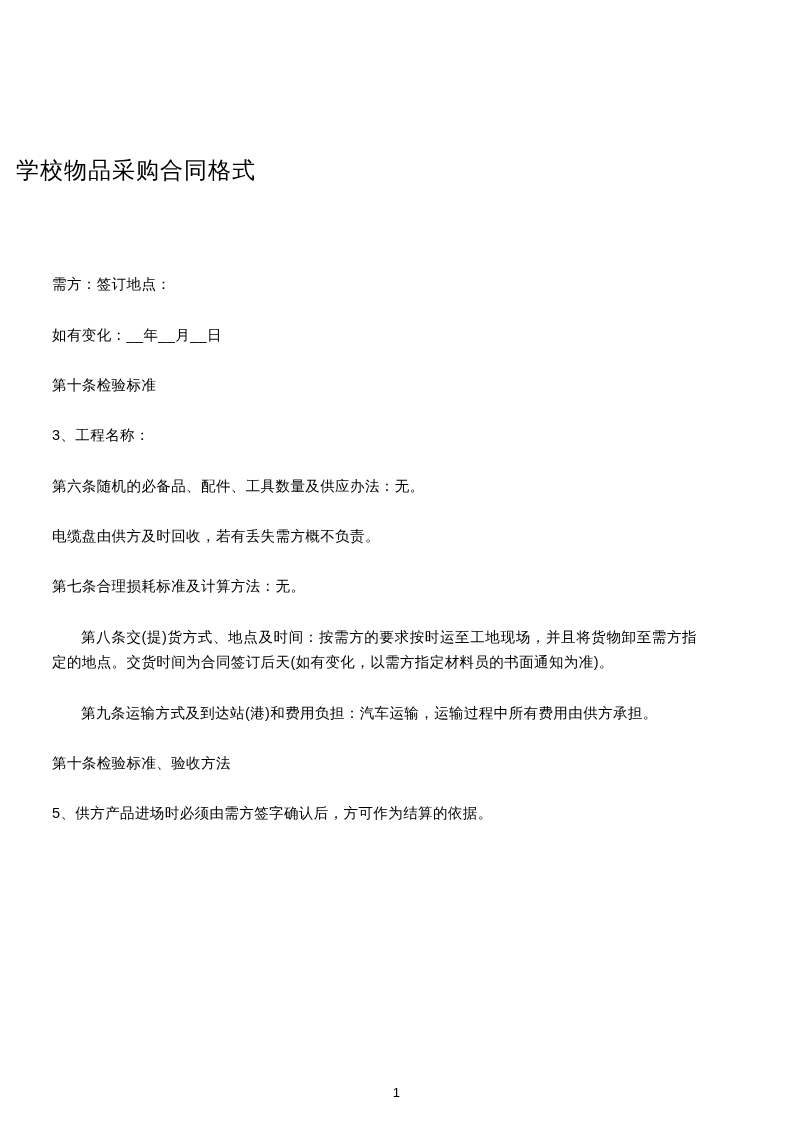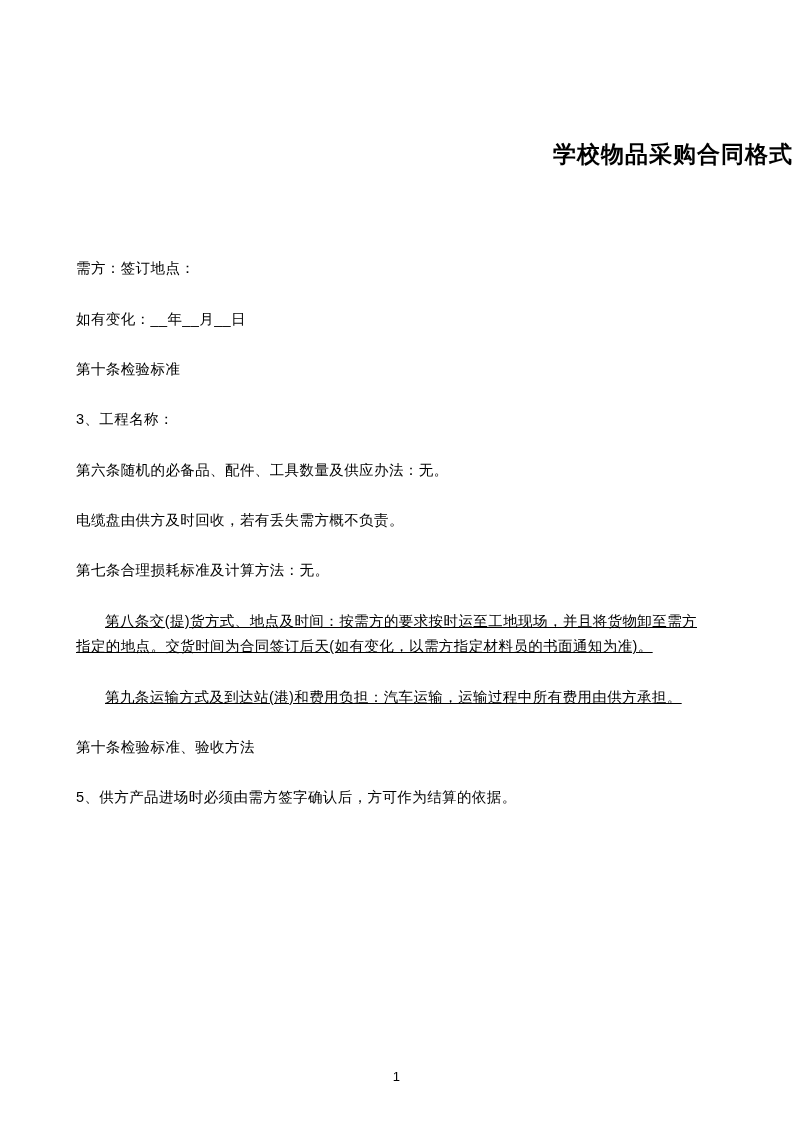--- a/index.html
+++ b/index.html
@@ -23,11 +23,11 @@
     position: relative;
   }
   .doc-title {
-    text-align: right;
+    text-align: left;
     font-size: 23px;
-    font-weight: bold;
+    font-weight: normal;
     letter-spacing: 1px;
-    margin: 0;
+    margin: 16px;
     padding-top: 138px;
     line-height: 1.4;
   }

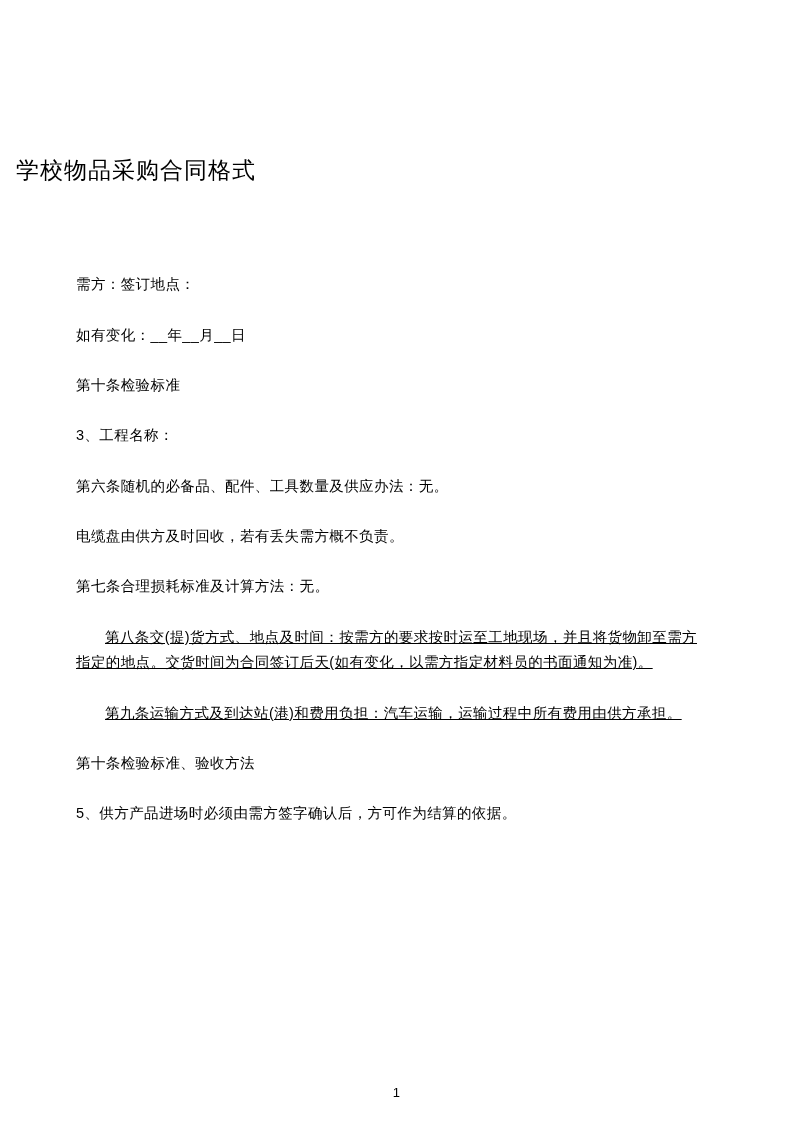--- a/index.html
+++ b/index.html
@@ -32,7 +32,7 @@
     line-height: 1.4;
   }
   .body-block {
-    padding: 0 96px 0 76px;
+    padding: 0 96px 0 52px;
     margin-top: 86px;
   }
   .para {

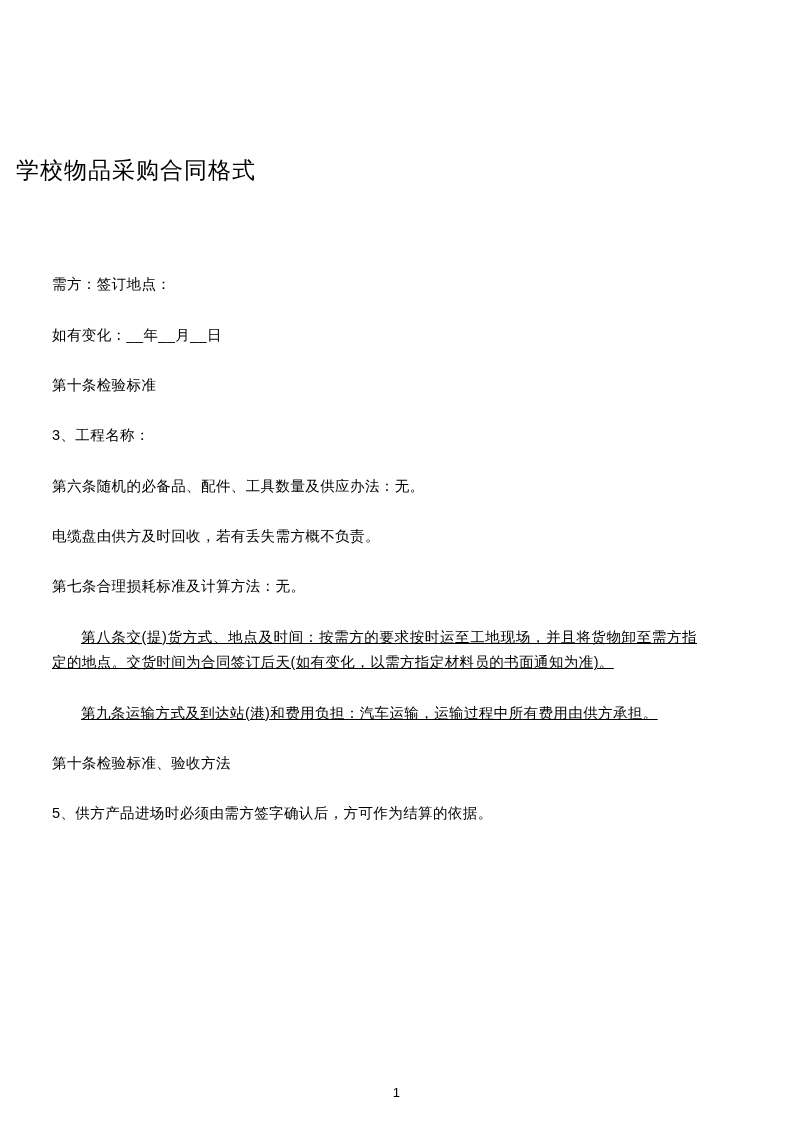--- a/index.html
+++ b/index.html
@@ -44,7 +44,6 @@
   }
   .para.indent {
     text-indent: 2em;
-    text-decoration: underline;
   }
   .page-number {
     position: absolute;

